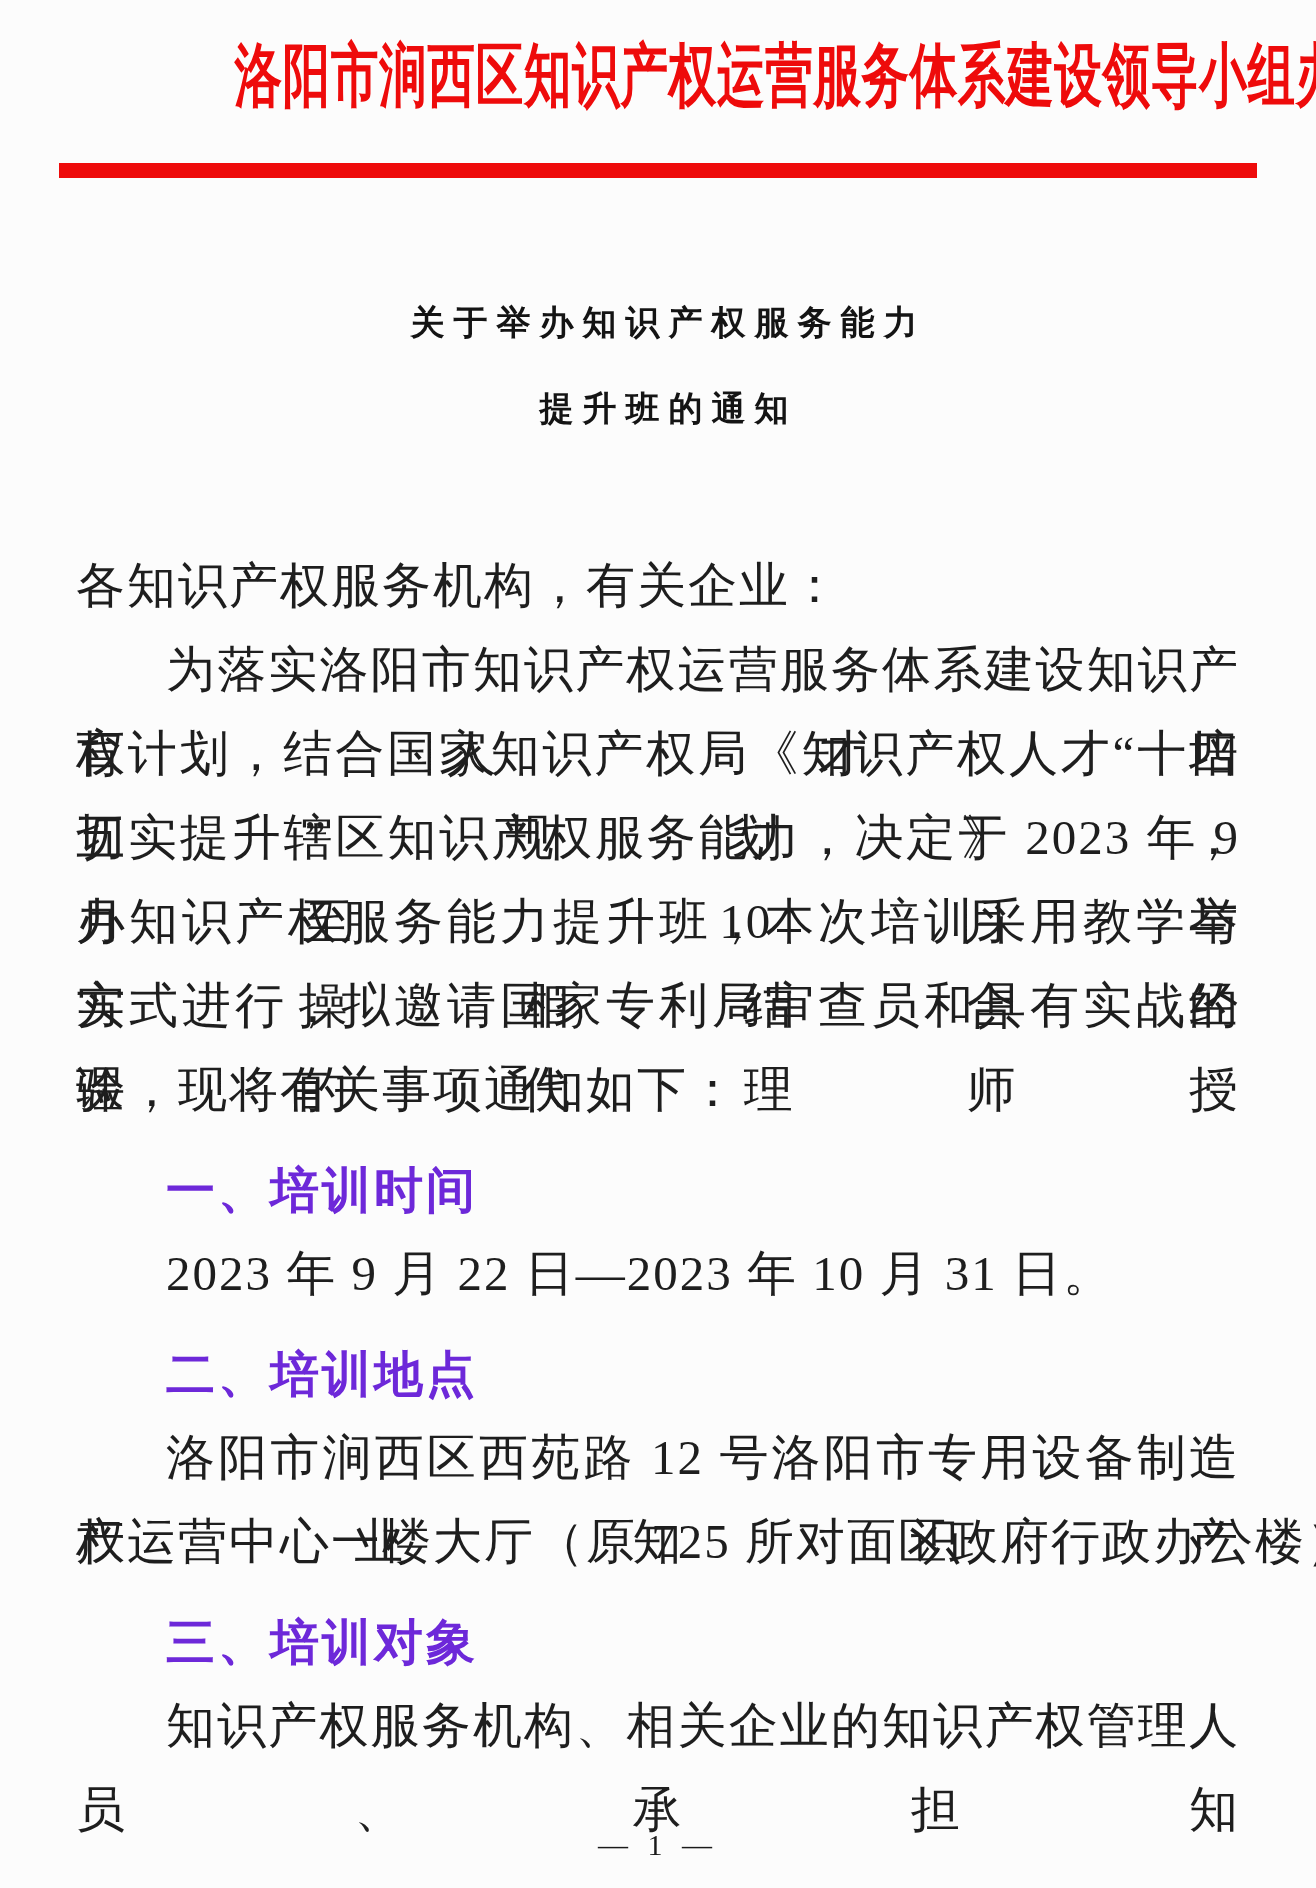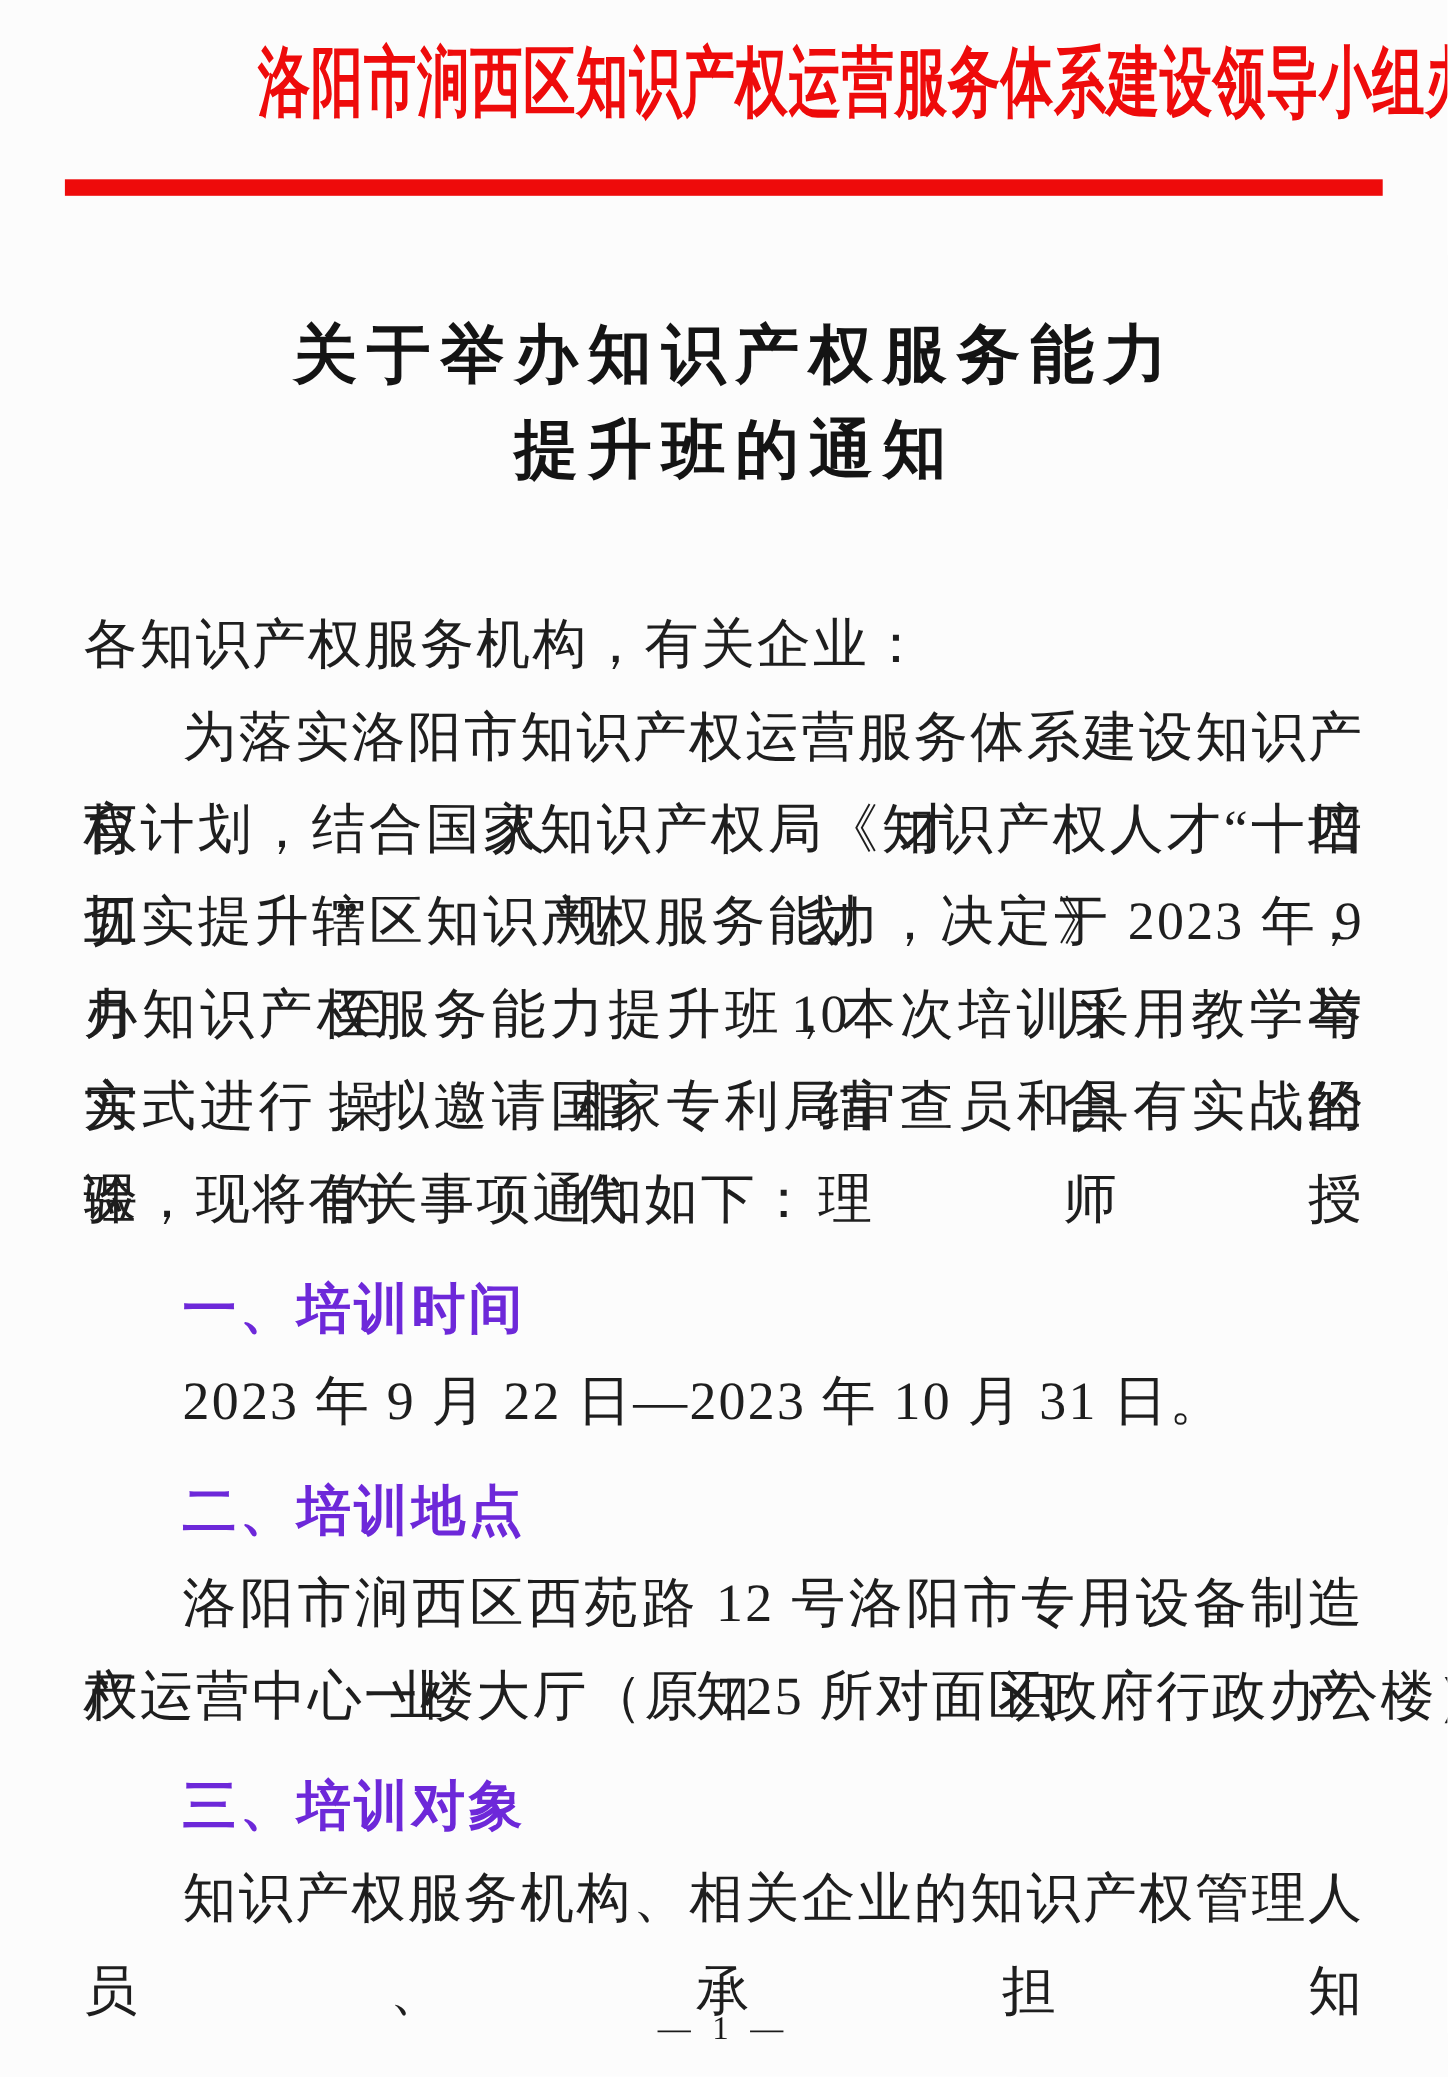--- a/index.html
+++ b/index.html
@@ -54,7 +54,7 @@
   }
   .title-line {
     display: block;
-    font-size: 58px;
+    font-size: 34px;
     line-height: 86px;
     letter-spacing: 9px;
     padding-left: 21px; 

